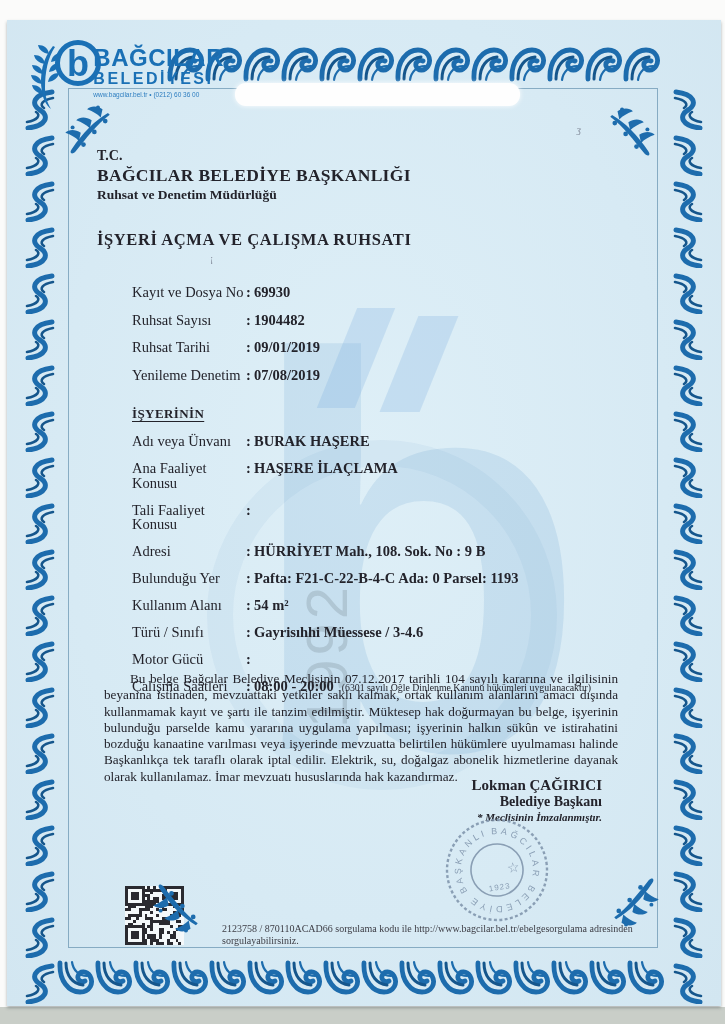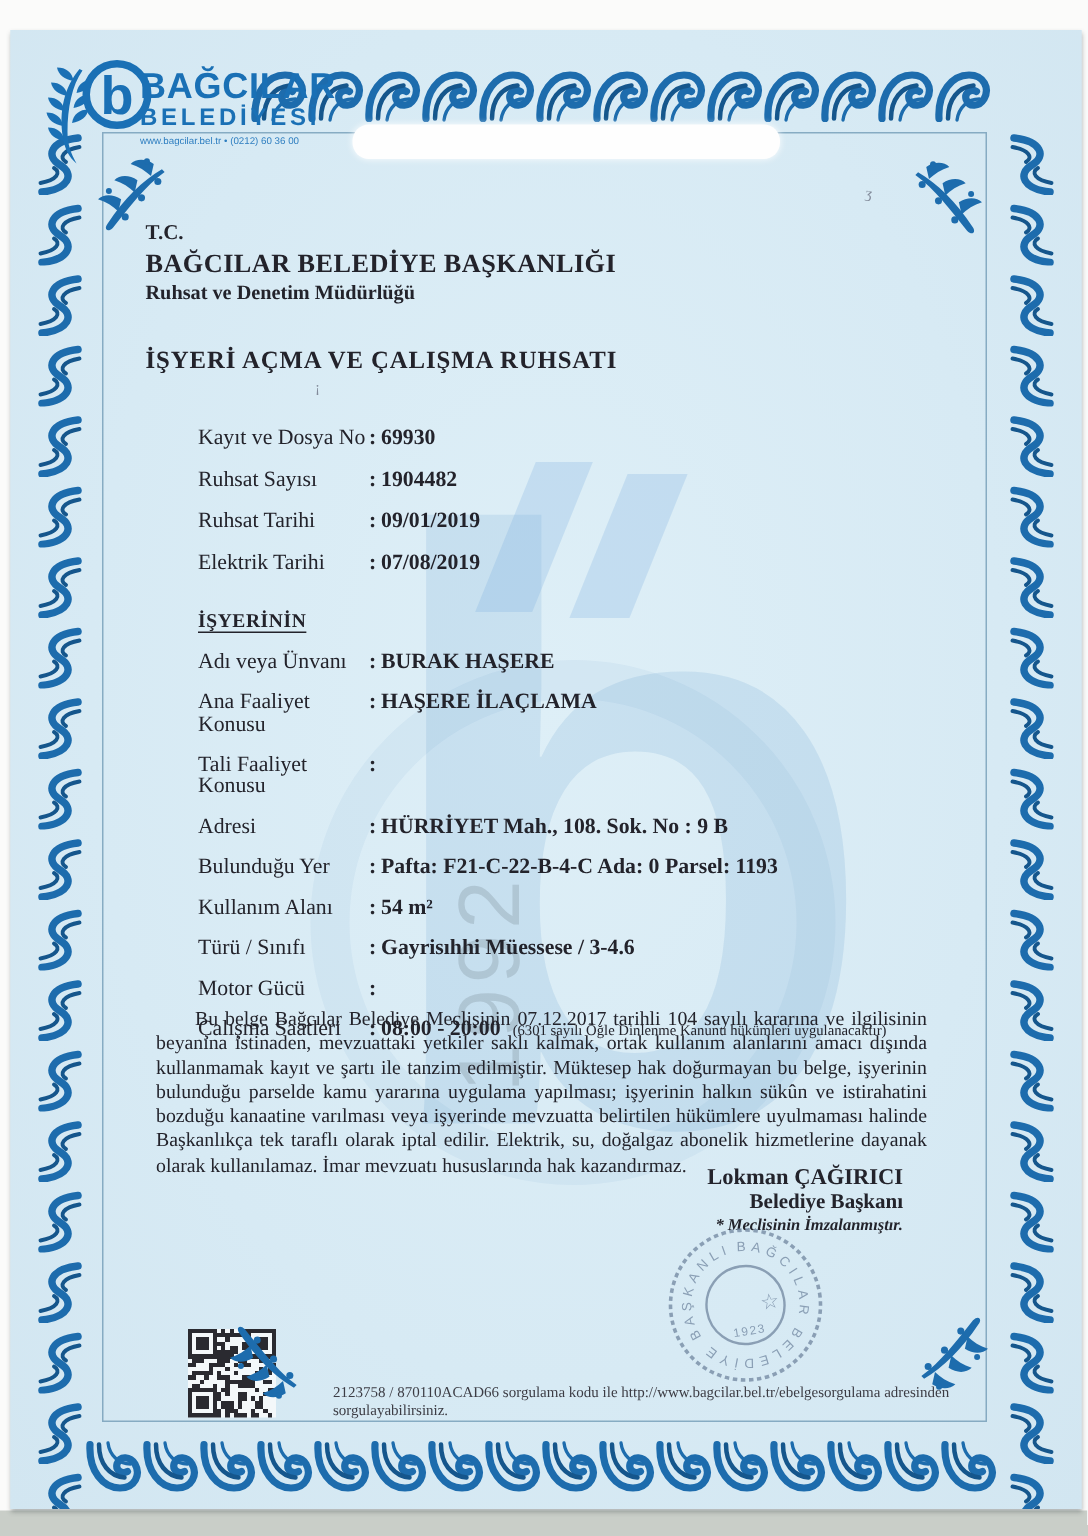--- a/index.html
+++ b/index.html
@@ -770,7 +770,7 @@
             <span class="fval">09/01/2019</span>
           </div>
           <div class="frow">
-            <span class="flbl">Elektrik Tarihi</span>
+            <span class="flbl">Yenileme Denetim</span>
             <span class="fcolon">:</span>
             <span class="fval">07/08/2019</span>
           </div>

